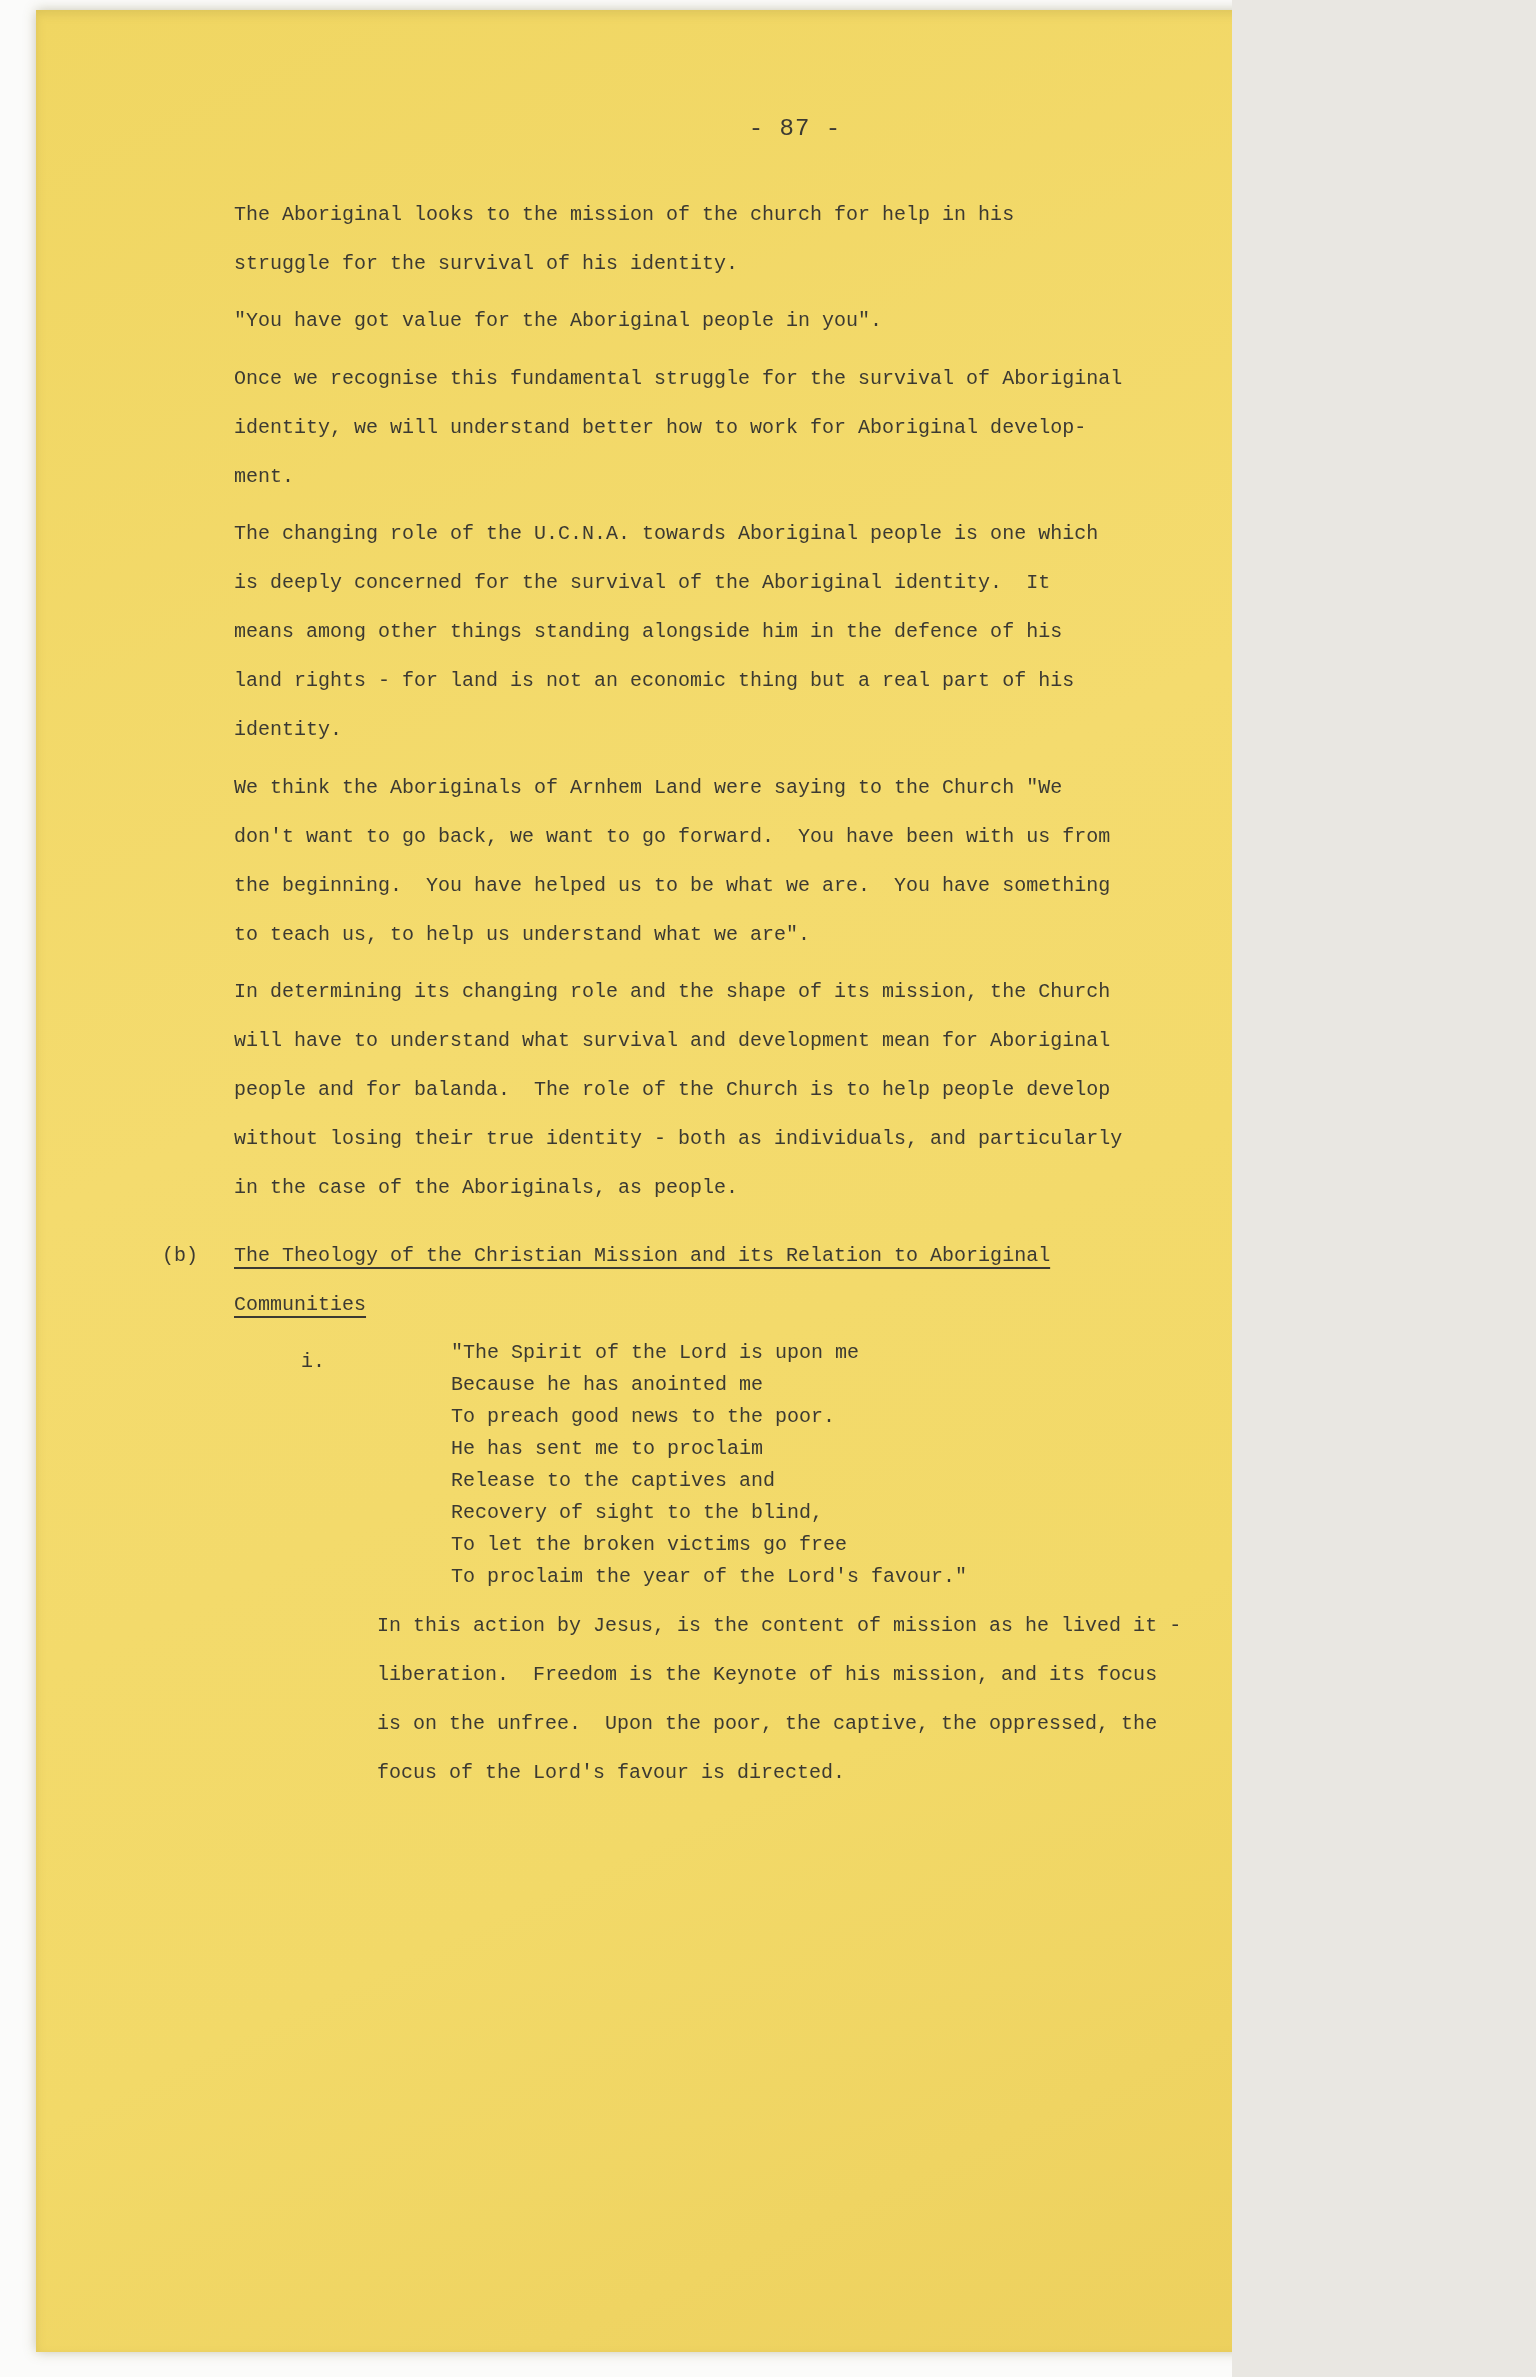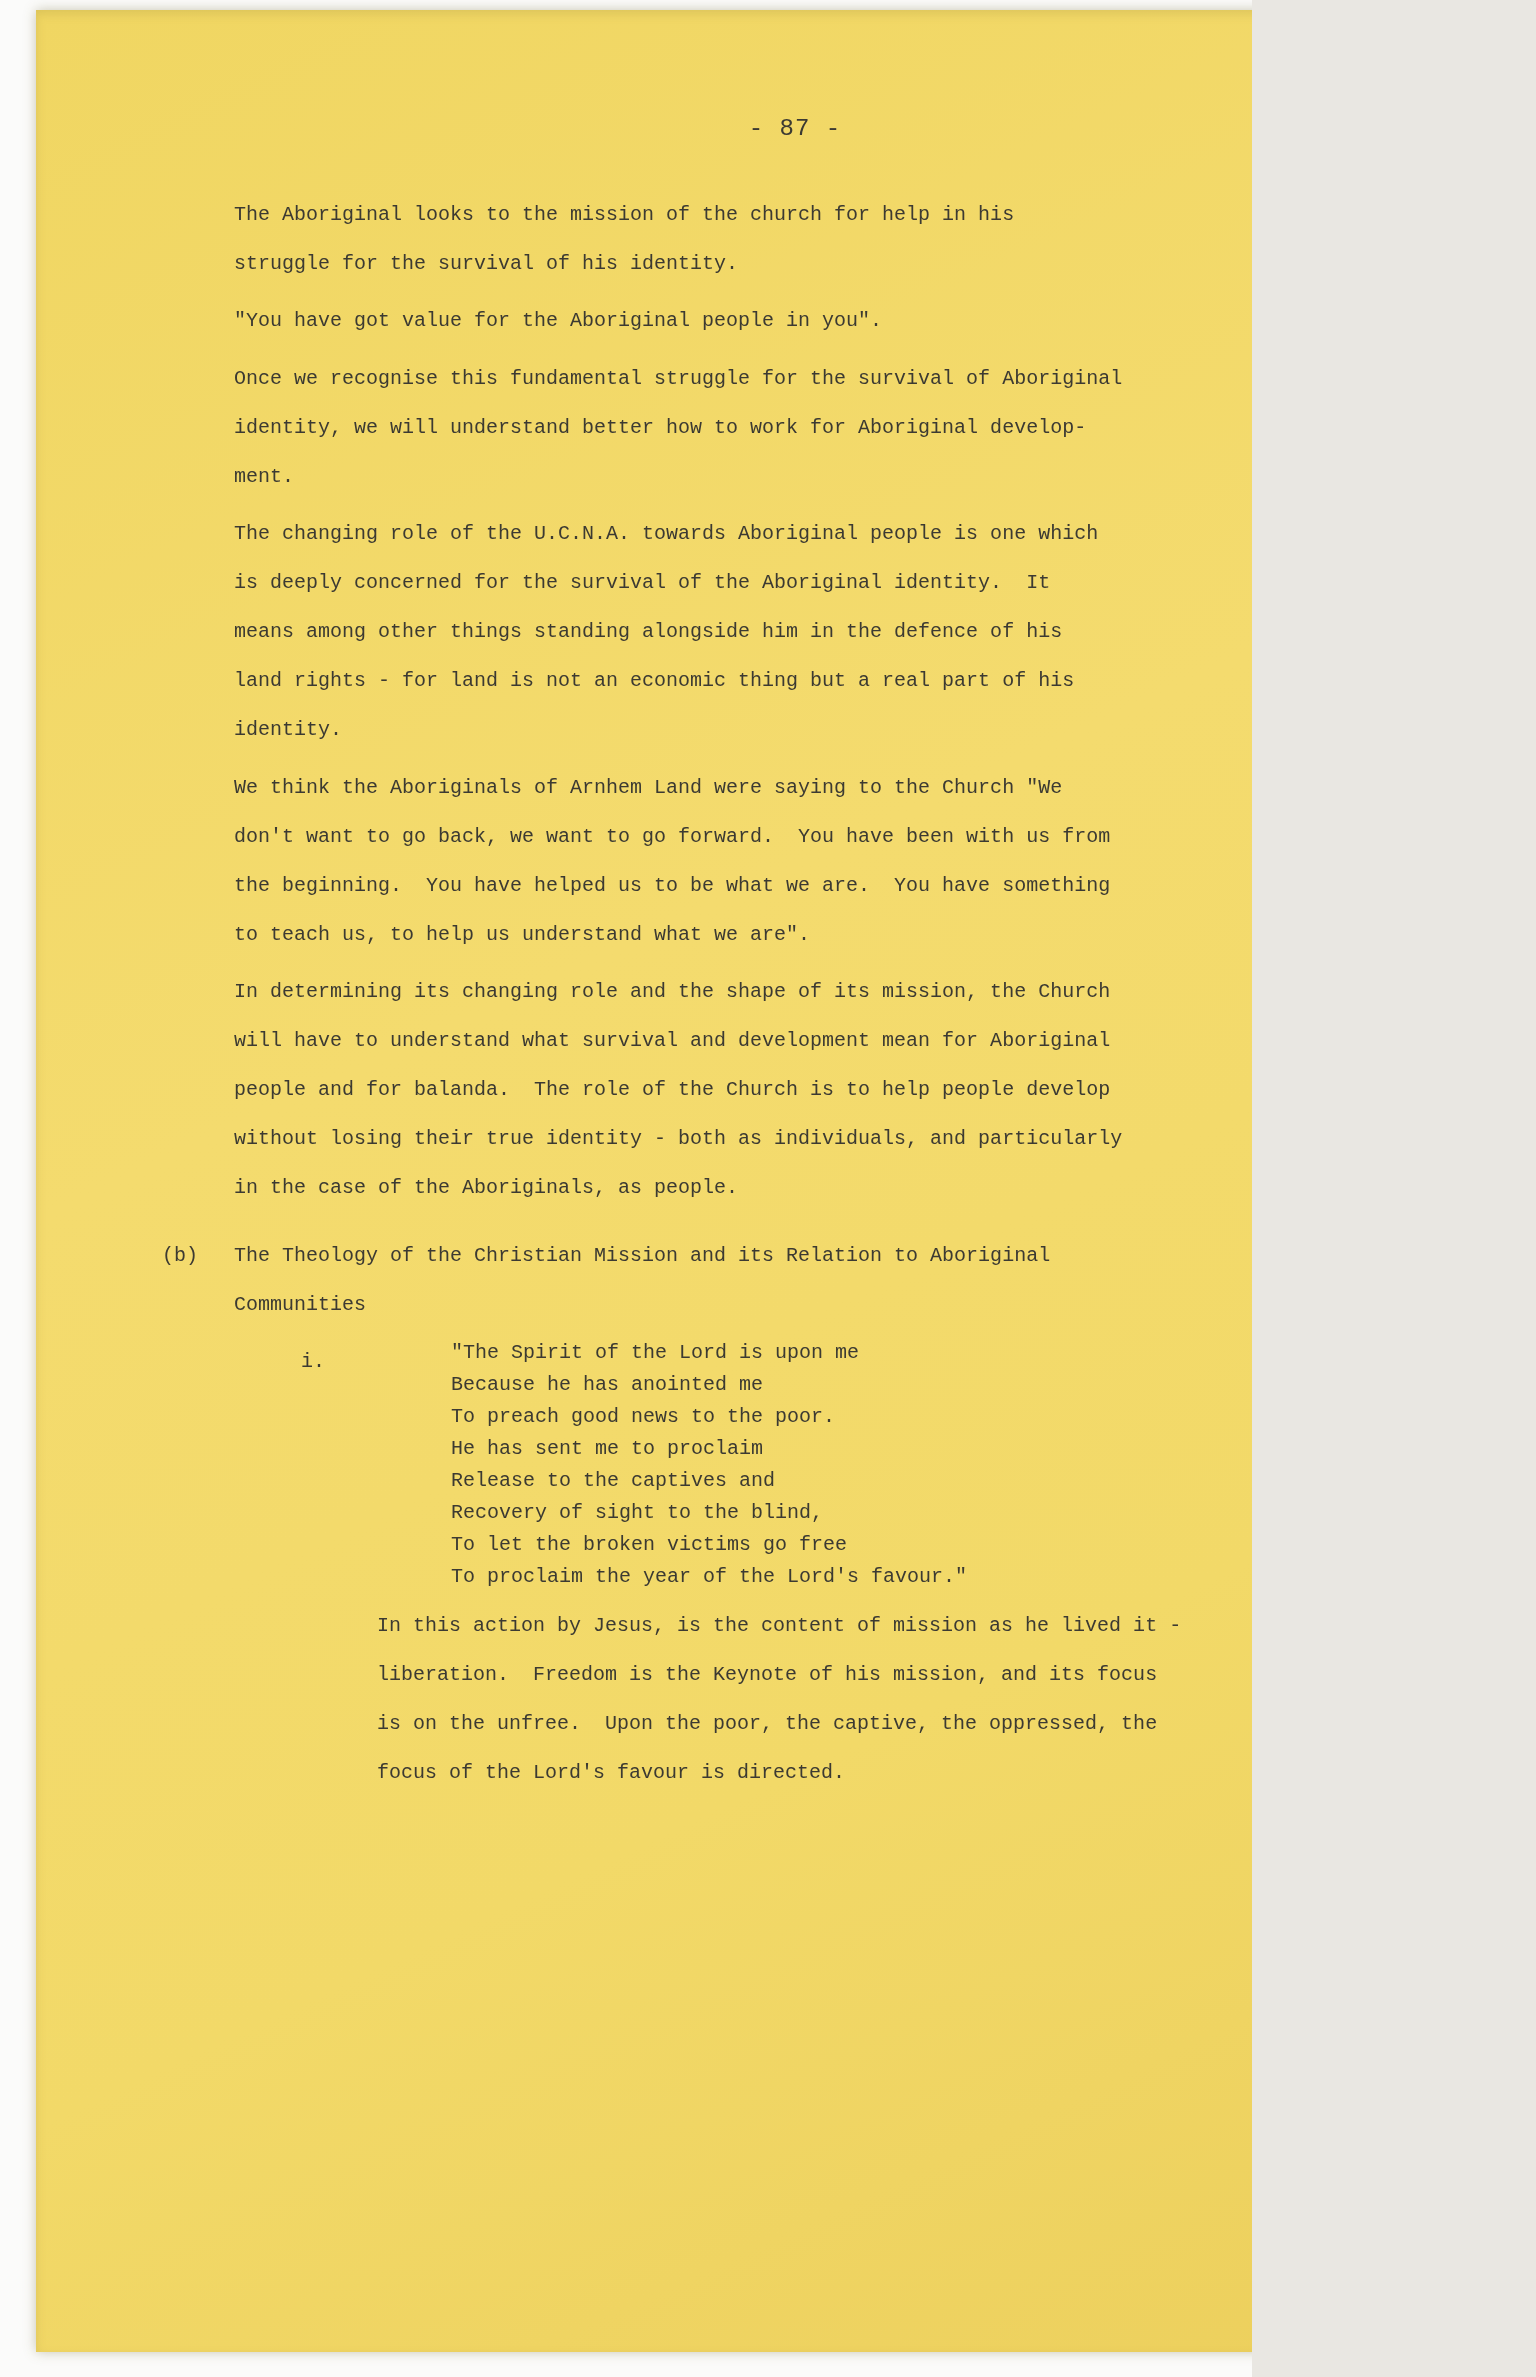--- a/index.html
+++ b/index.html
@@ -13,7 +13,6 @@
     height:2378px;
     background:#fbfbfa;
     overflow:hidden;
-    padding-left:20px;
   }
   .paper {
     position:absolute;

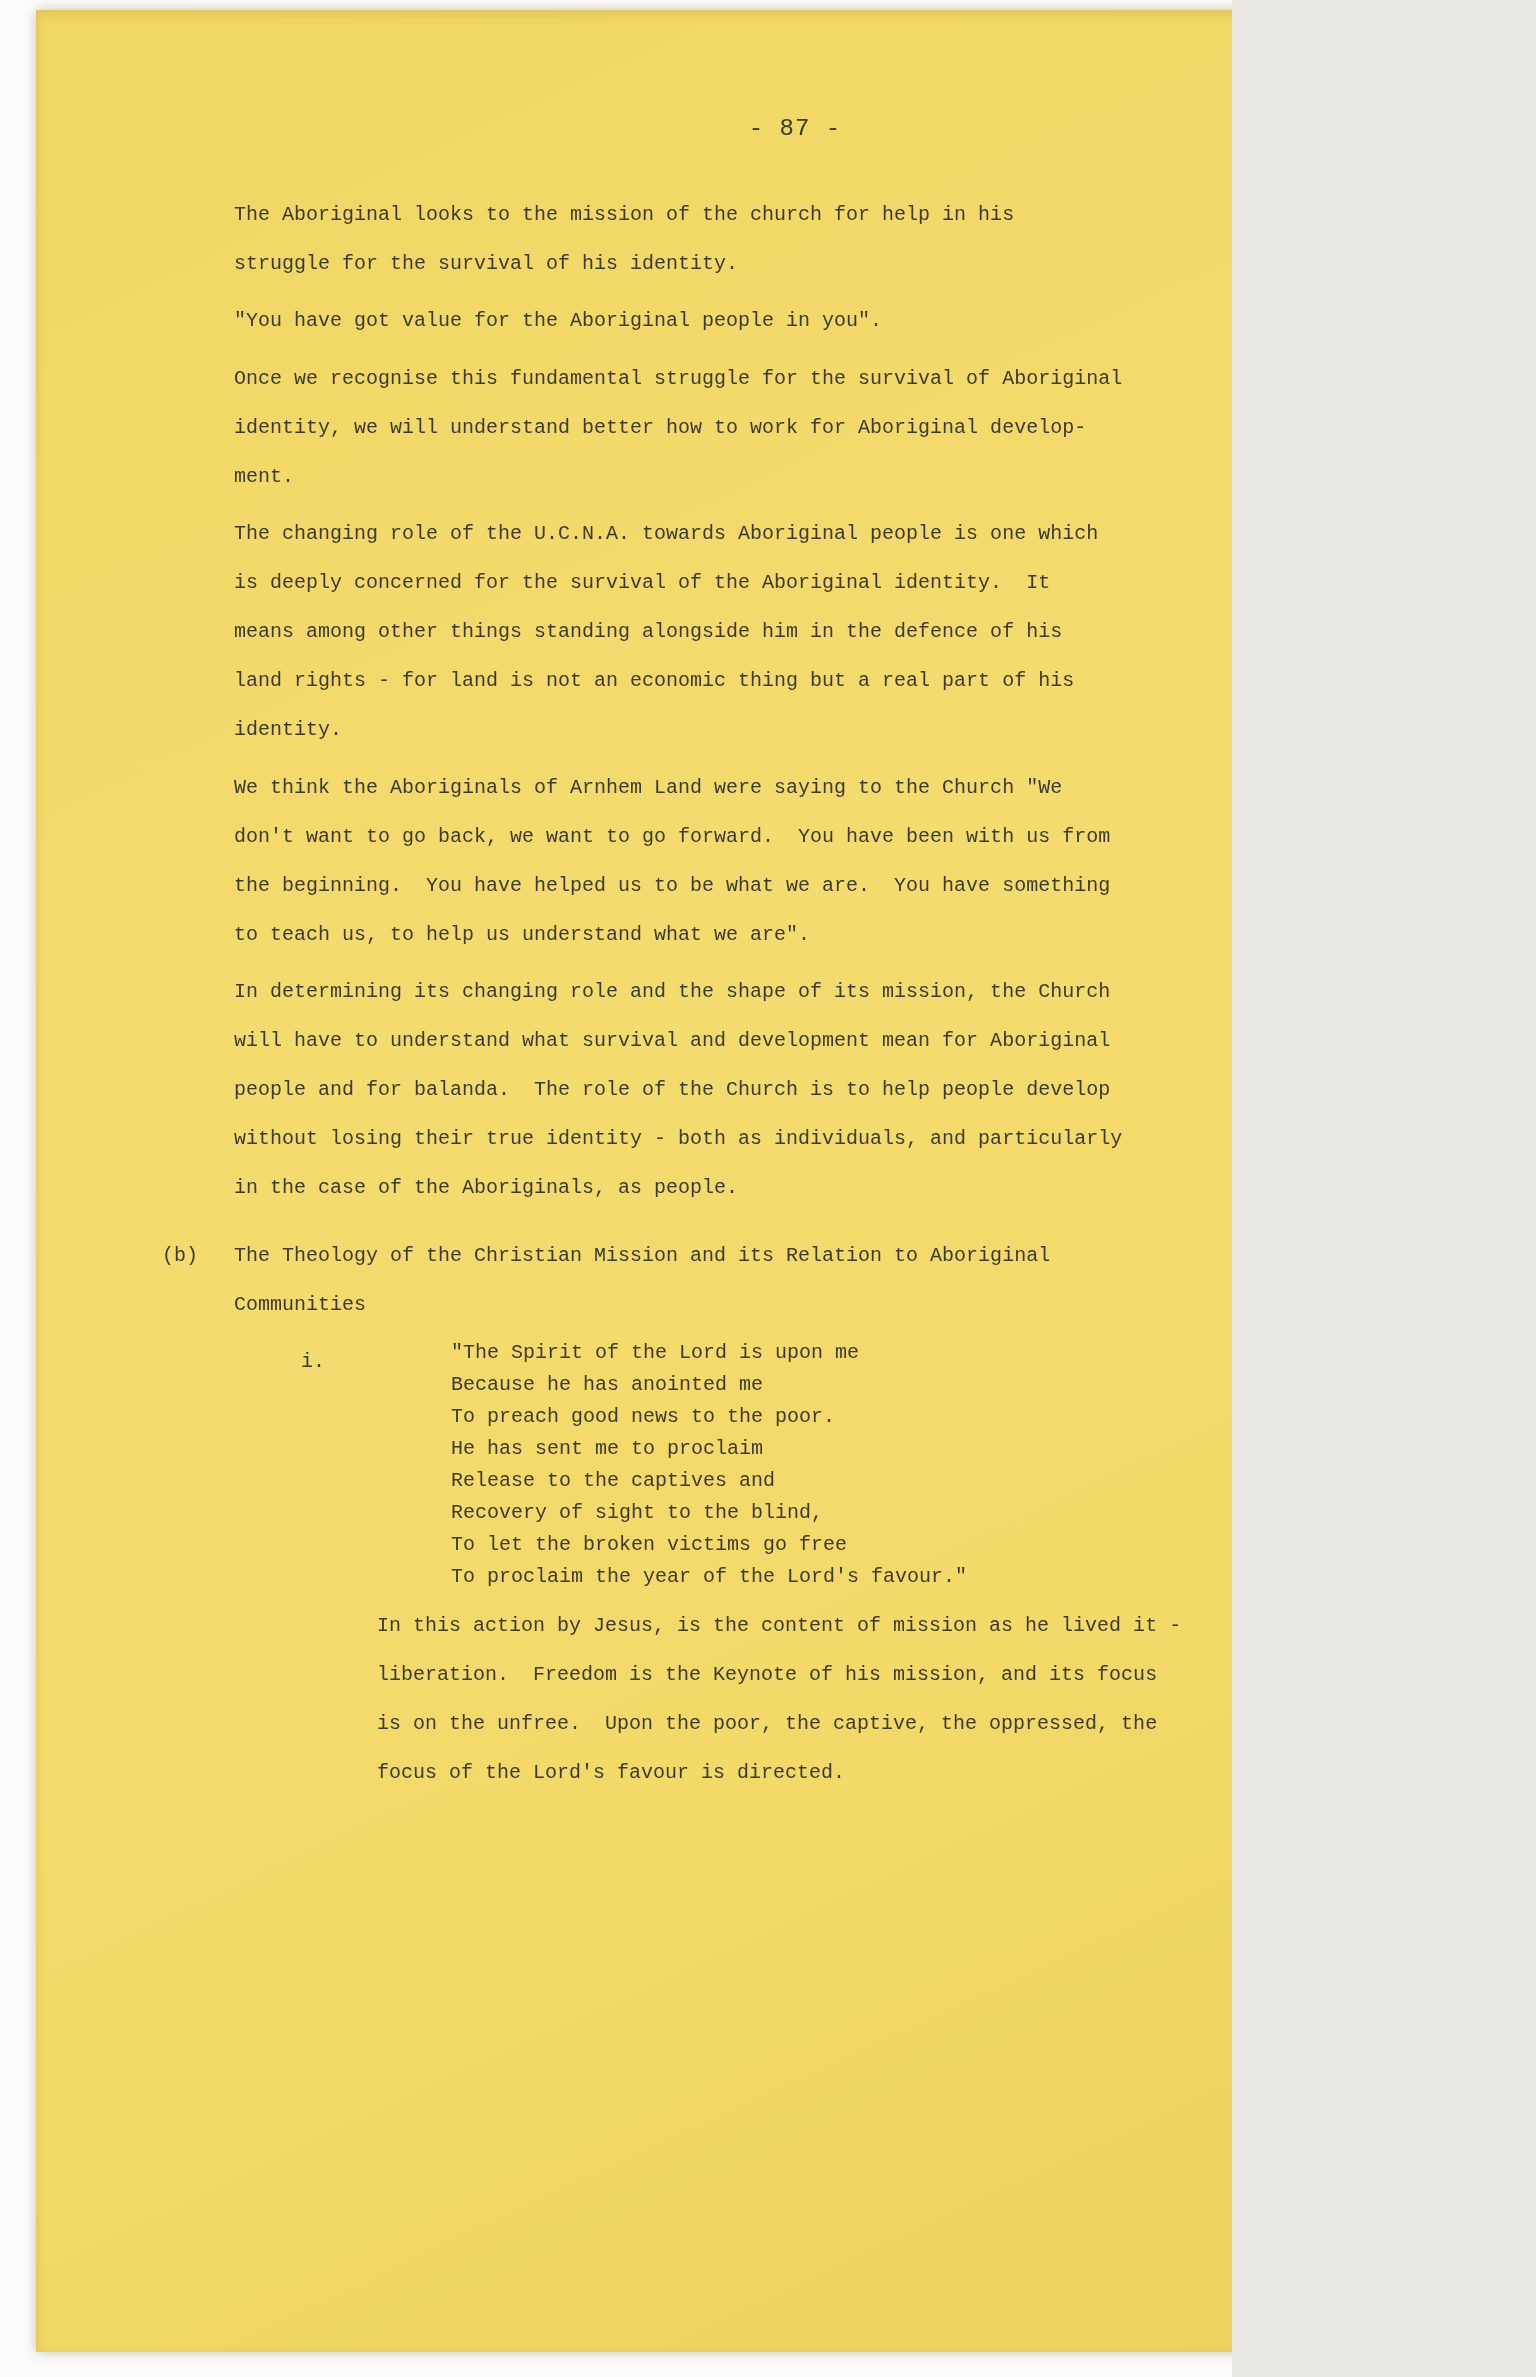--- a/index.html
+++ b/index.html
@@ -39,6 +39,7 @@
   .section-b { position:relative; margin-top:19px; }
   .b-label { position:absolute; left:-72px; top:0; }
   .b-heading {
+    text-decoration:underline;
     text-underline-offset:5.7px;
     white-space:pre-wrap;
     margin:0 0 5.7px 0;

